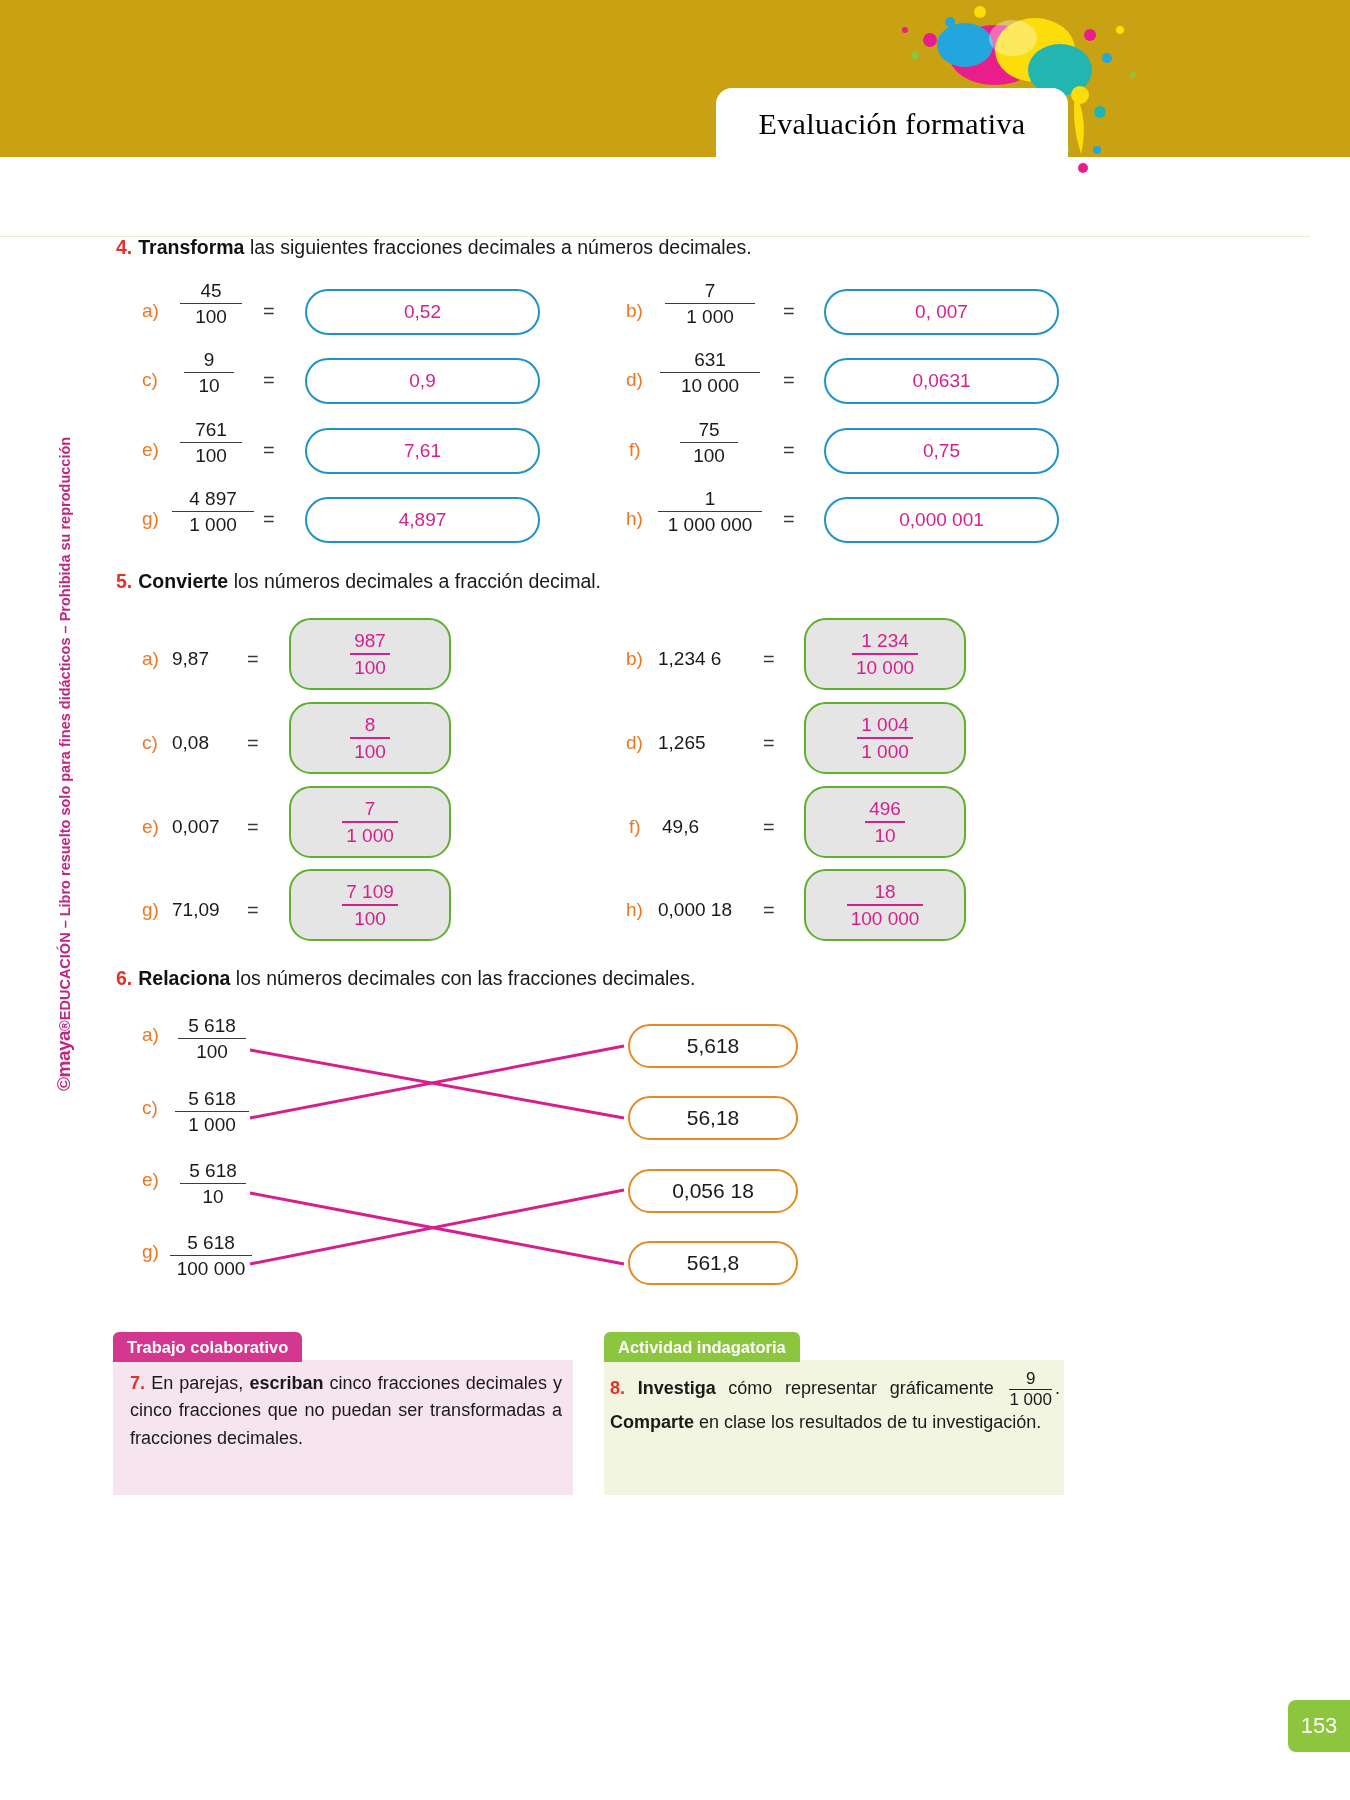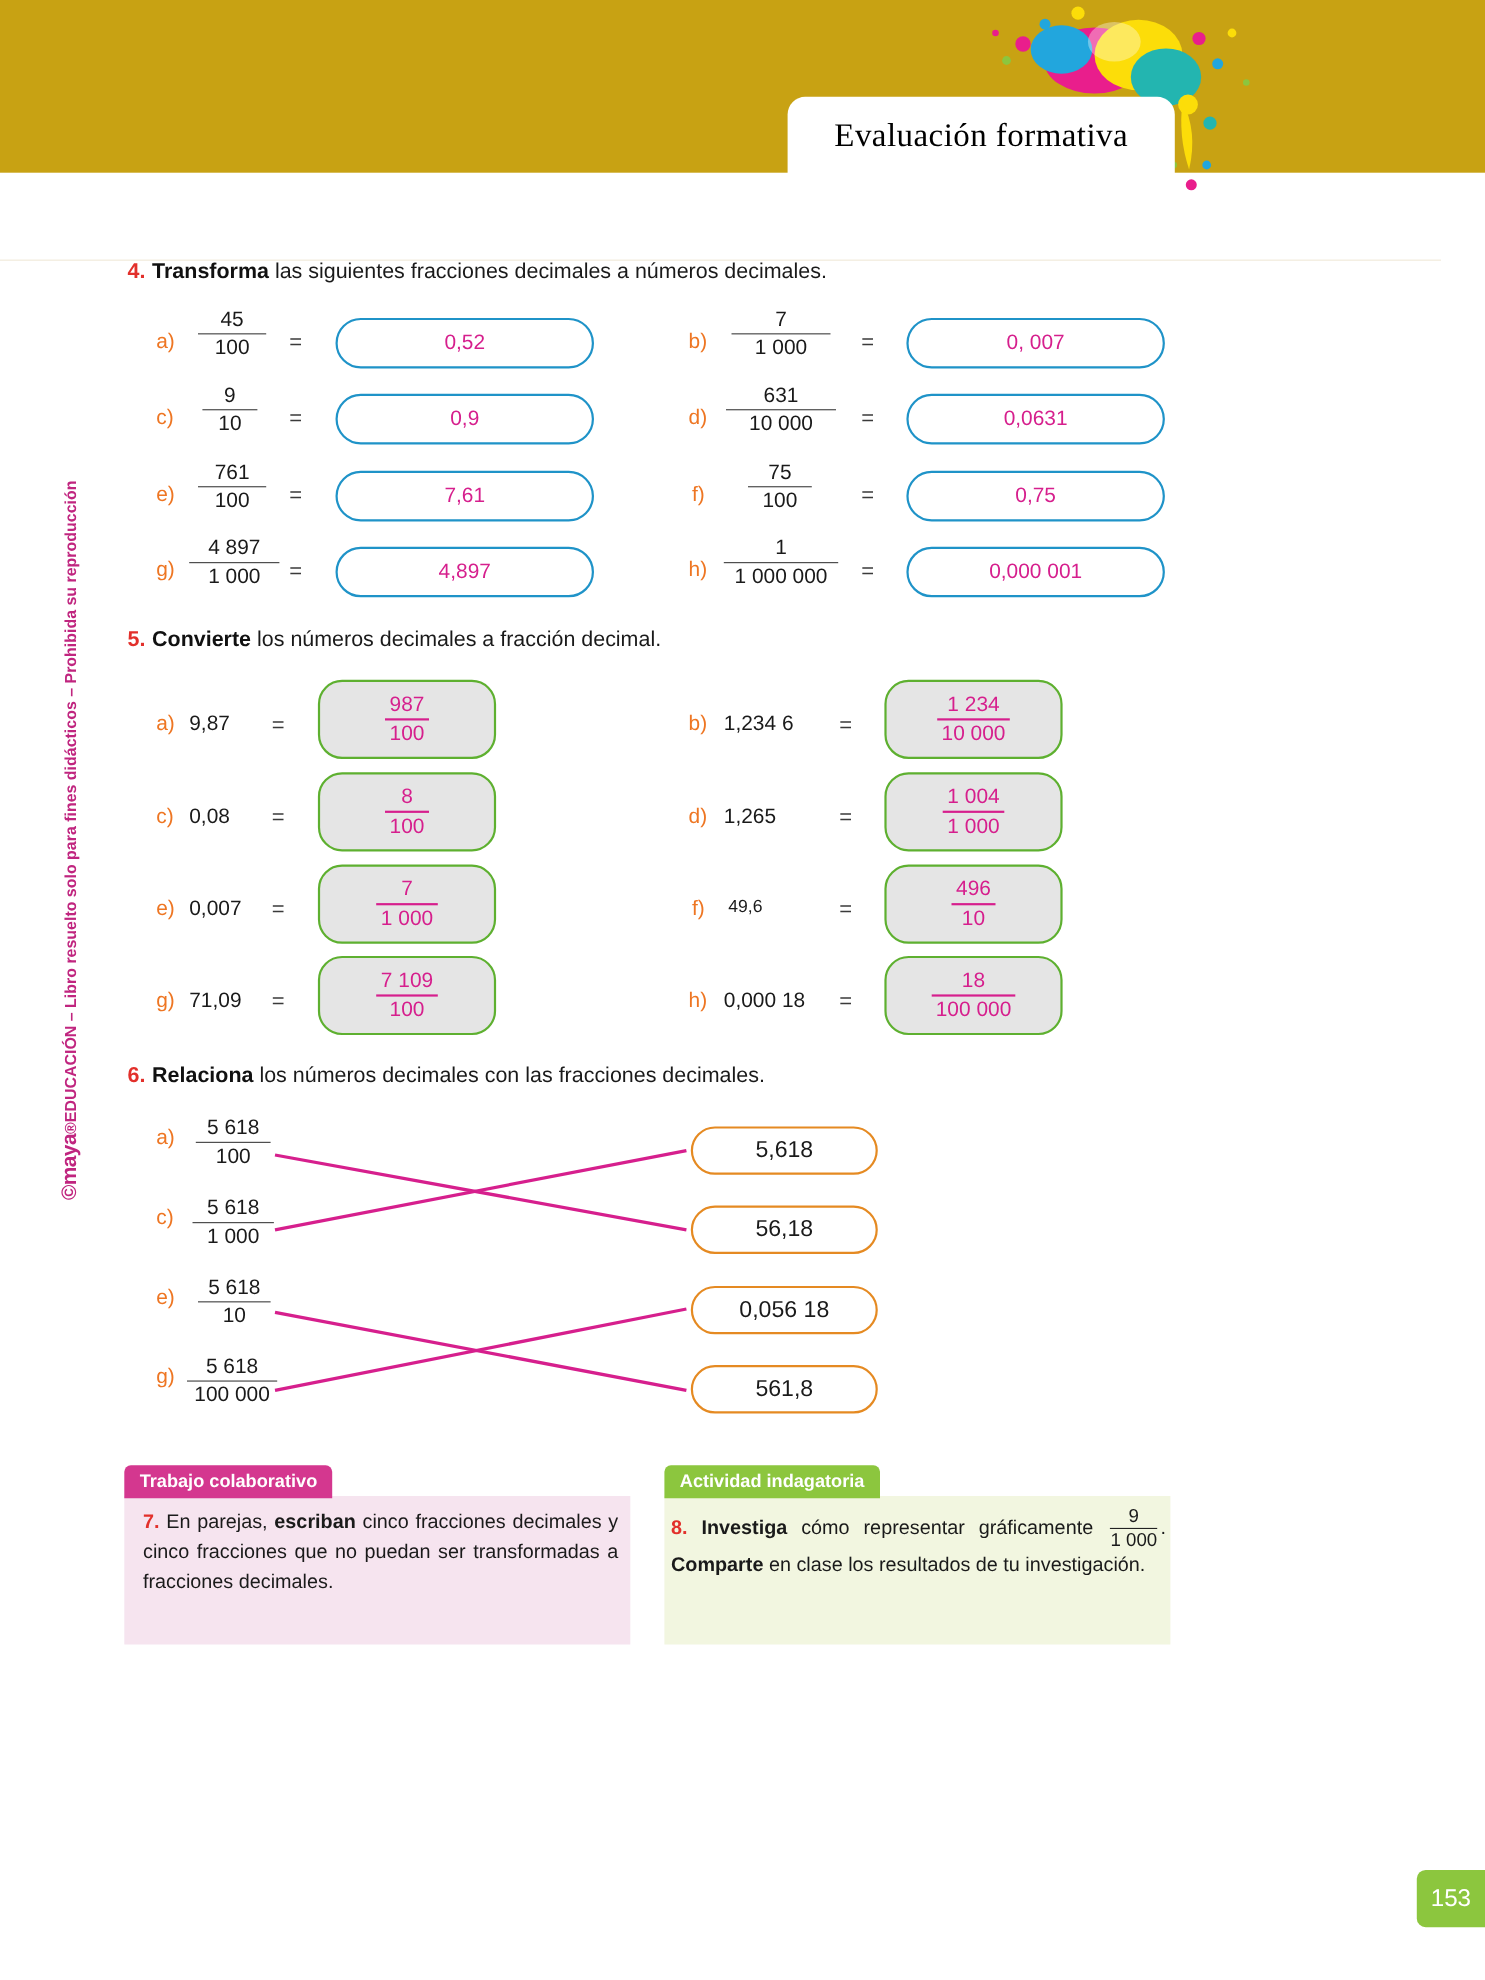--- a/index.html
+++ b/index.html
@@ -303,7 +303,7 @@
 </div>
 
 <div class="letter" style="left:629px; top:816px;">f)</div>
-<div class="eqsign" style="left:662px; top:816px; color:#1a1a1a; font-size:16px;">49,6</div>
+<div class="eqsign" style="left:662px; top:816px; color:#1a1a1a; font-size:19px;">49,6</div>
 <div class="eqsign" style="left:763px; top:816px;">=</div>
 <div class="box-green" style="left:804px; top:786px; width:162px; height:72px;">
   <div class="frac frac-mag" style="position:static;">

